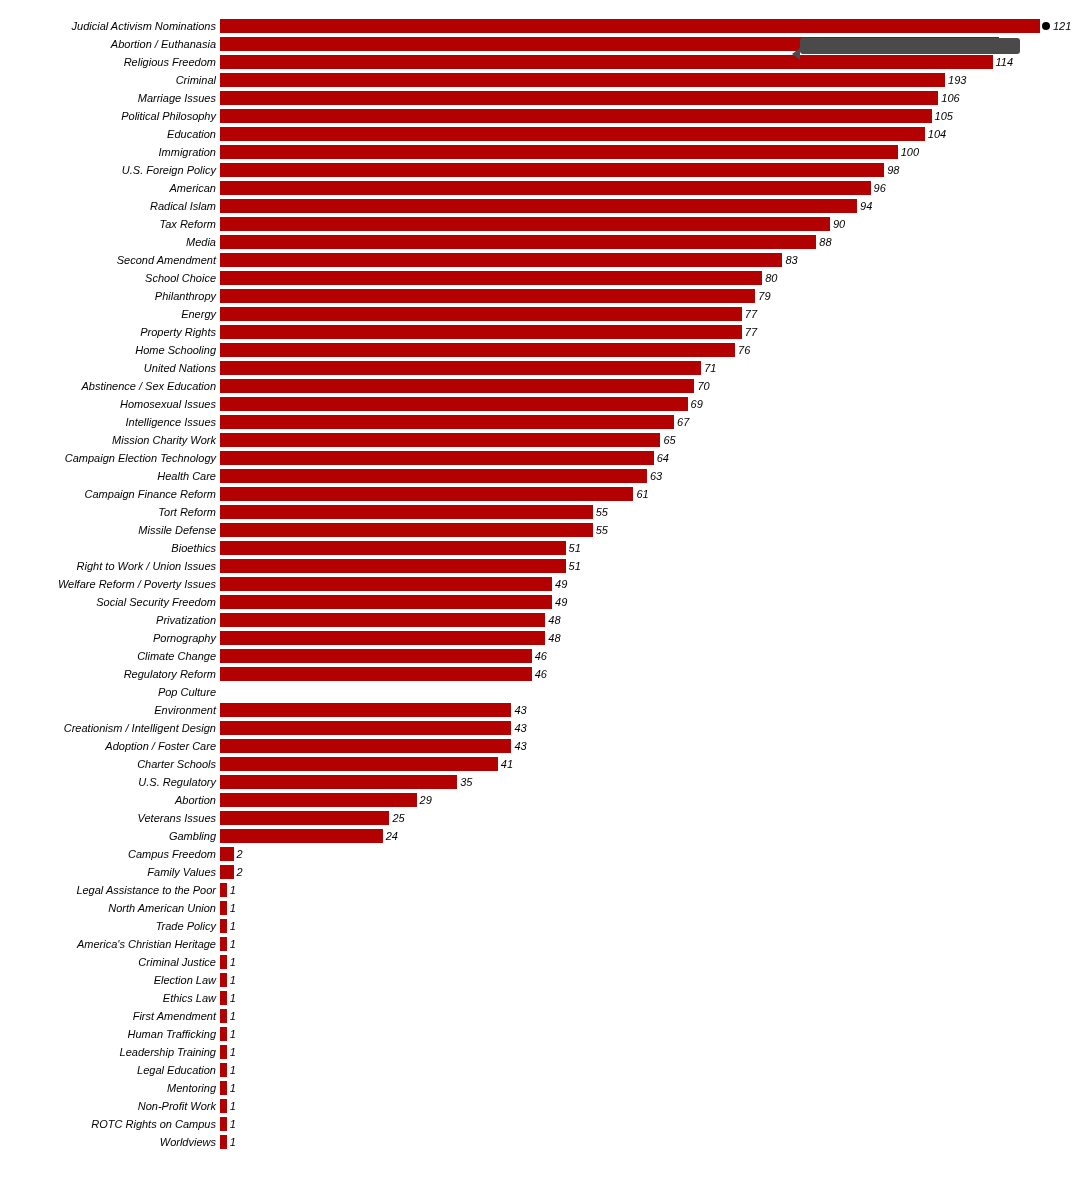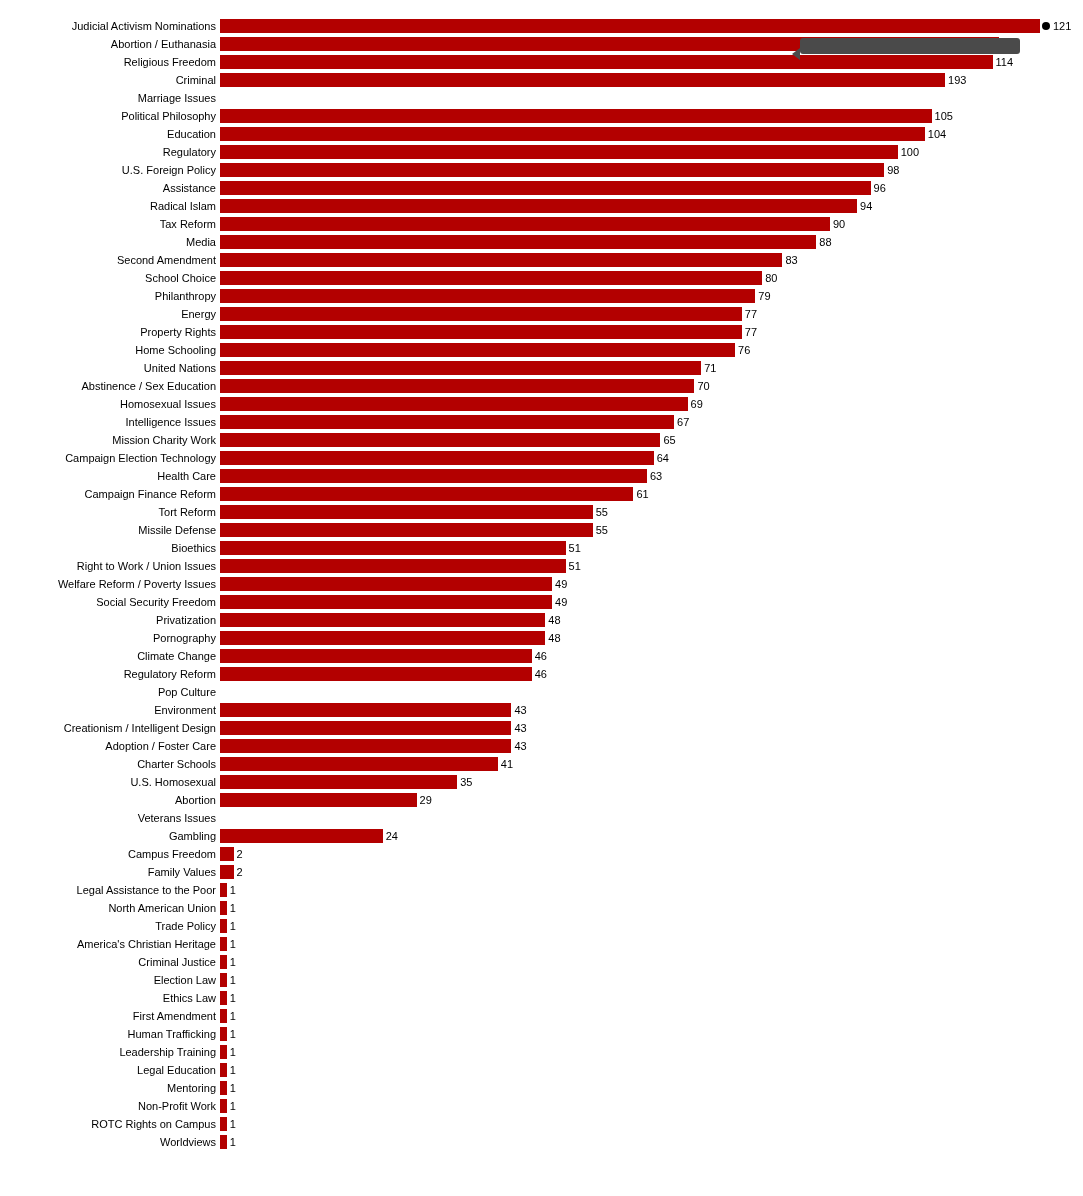--- a/index.html
+++ b/index.html
@@ -18,6 +18,7 @@
     .chart-container {
       position: relative;
       width: 100%;
+      font-style: italic;
     }
     .bar-row {
       display: flex;

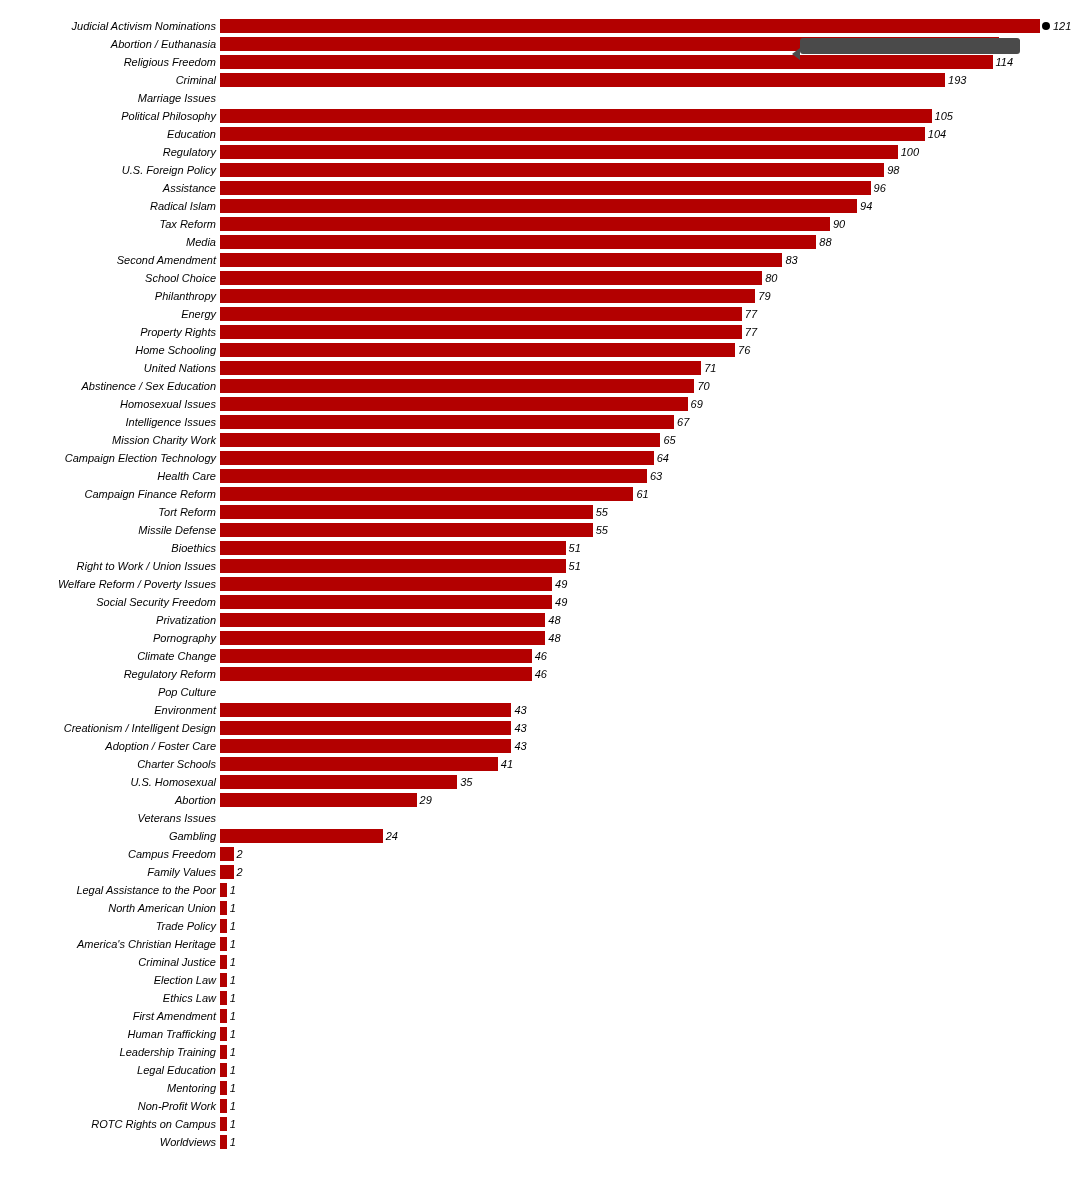--- a/index.html
+++ b/index.html
@@ -124,6 +124,10 @@
       </div>
       <div class="bar-row">
         <div class="bar-label">Marriage Issues</div>
+        <div class="bar-wrap">
+          <div class="bar" style="width: 718.347px;"></div>
+          <span class="bar-value">106</span>
+        </div>
       </div>
       <div class="bar-row">
         <div class="bar-label">Political Philosophy</div>

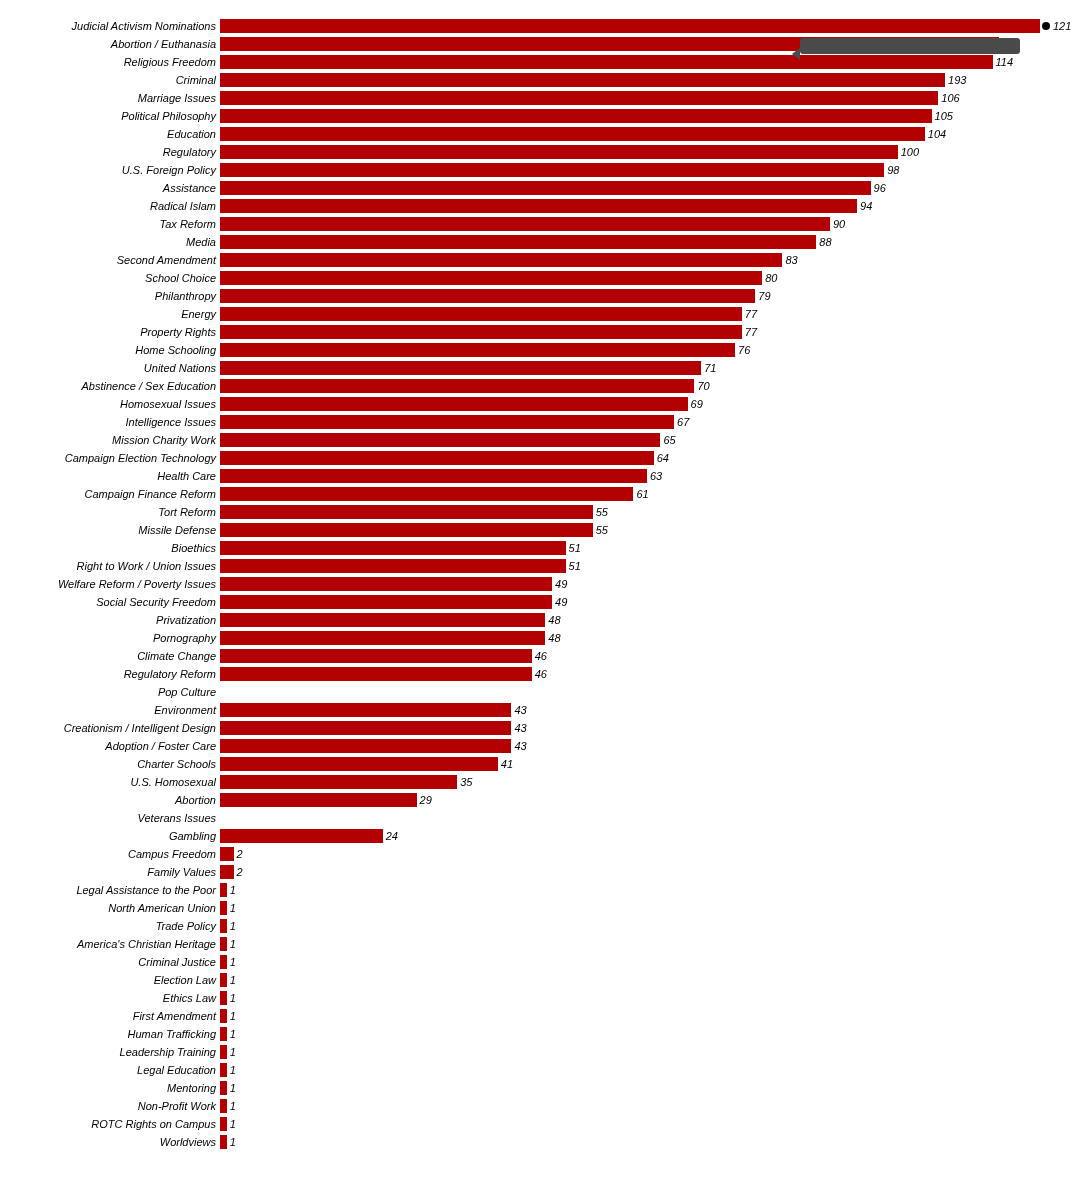--- a/index.html
+++ b/index.html
@@ -144,7 +144,7 @@
         </div>
       </div>
       <div class="bar-row">
-        <div class="bar-label">Regulatory</div>
+        <div class="bar-label">Immigration</div>
         <div class="bar-wrap">
           <div class="bar" style="width: 677.686px;"></div>
           <span class="bar-value">100</span>

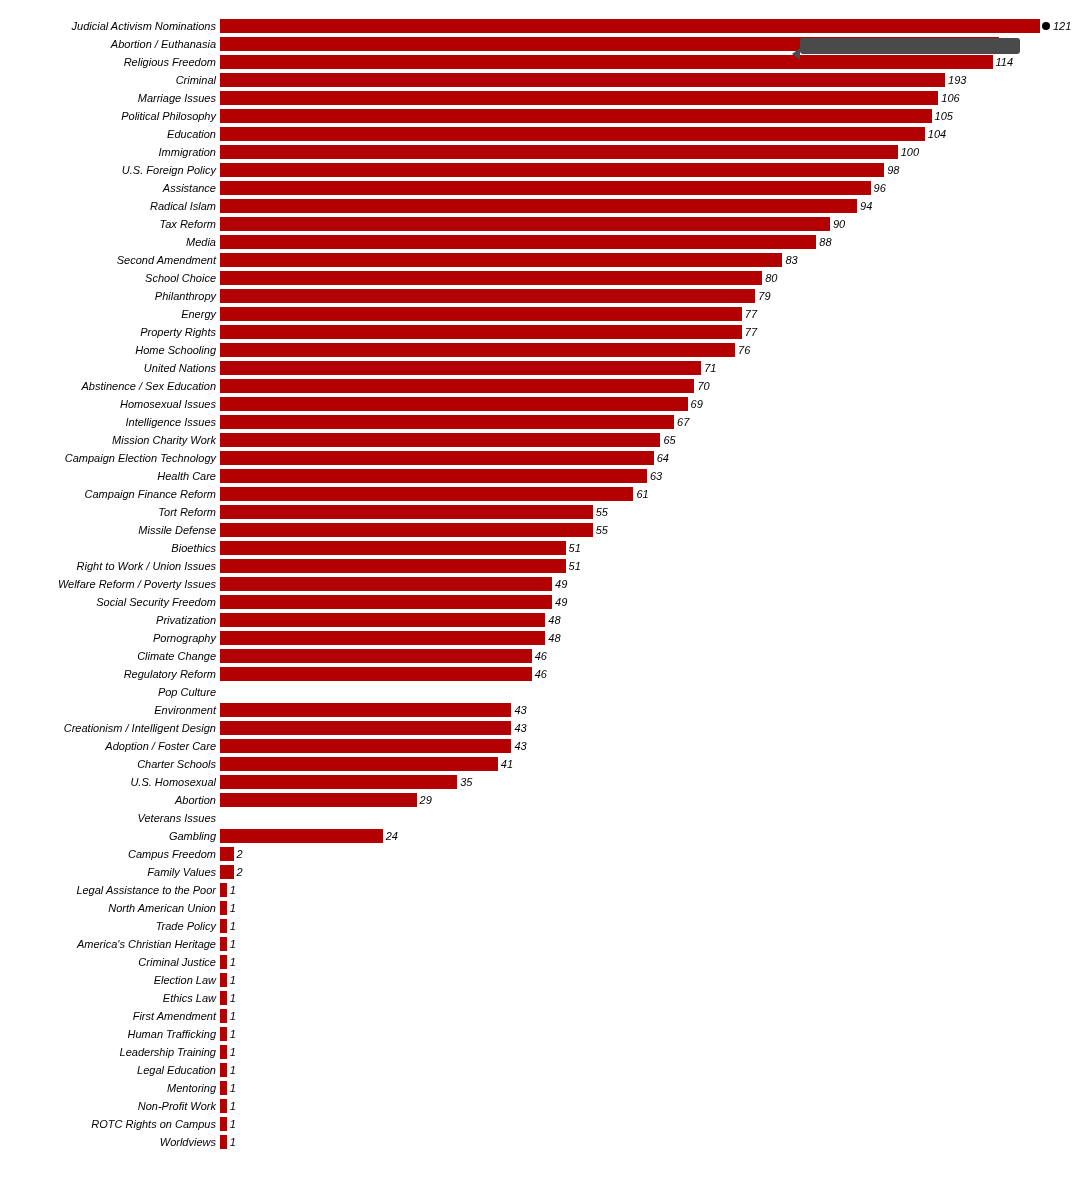--- a/index.html
+++ b/index.html
@@ -158,7 +158,7 @@
         </div>
       </div>
       <div class="bar-row">
-        <div class="bar-label">Assistance</div>
+        <div class="bar-label">American</div>
         <div class="bar-wrap">
           <div class="bar" style="width: 650.579px;"></div>
           <span class="bar-value">96</span>

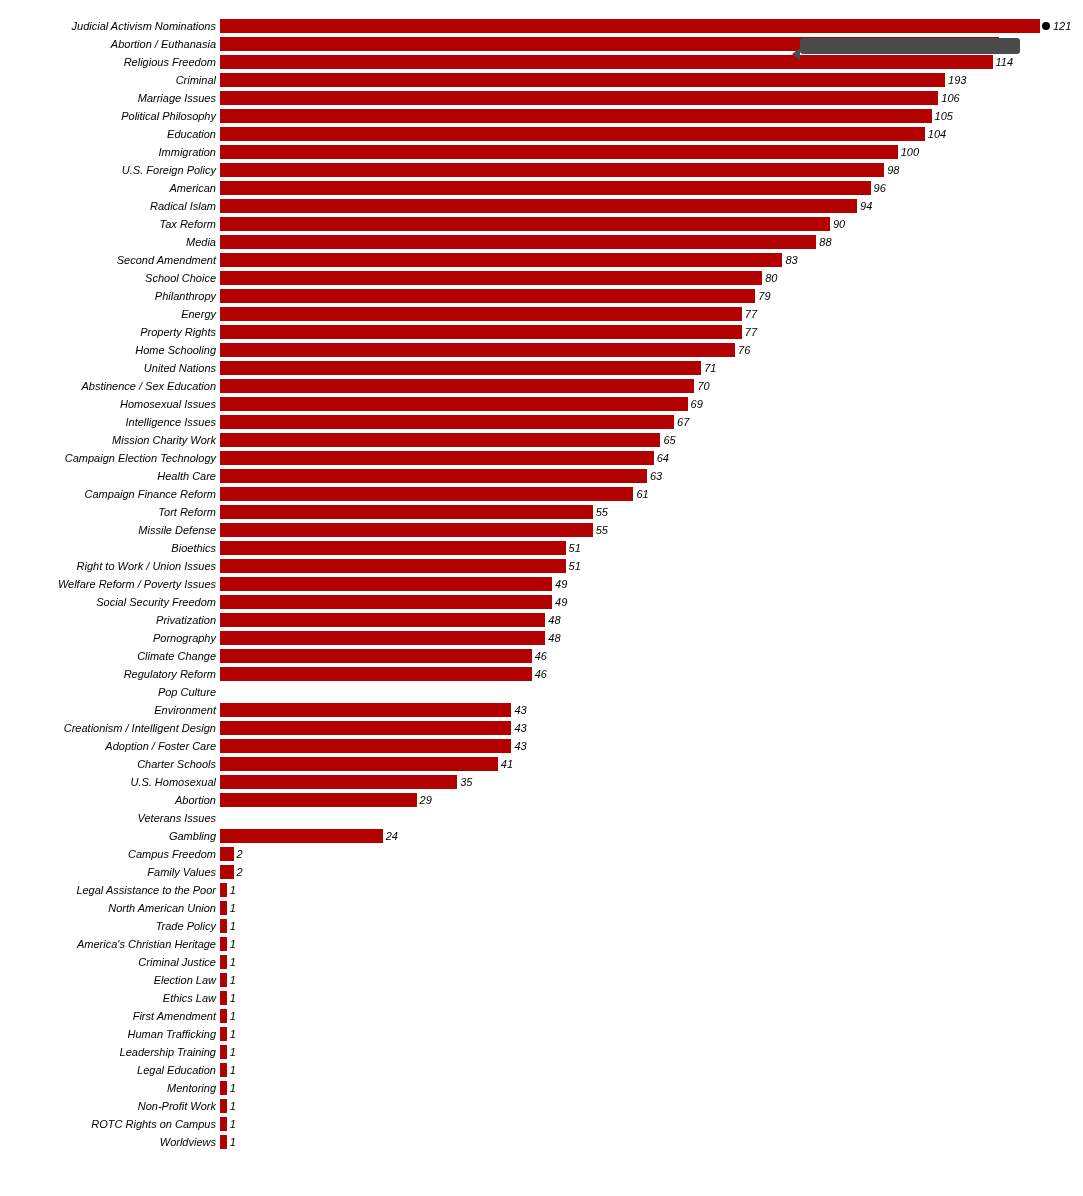--- a/index.html
+++ b/index.html
@@ -385,7 +385,7 @@
         </div>
       </div>
       <div class="bar-row">
-        <div class="bar-label">U.S. Homosexual</div>
+        <div class="bar-label">U.S. Regulatory</div>
         <div class="bar-wrap">
           <div class="bar" style="width: 237.19px;"></div>
           <span class="bar-value">35</span>

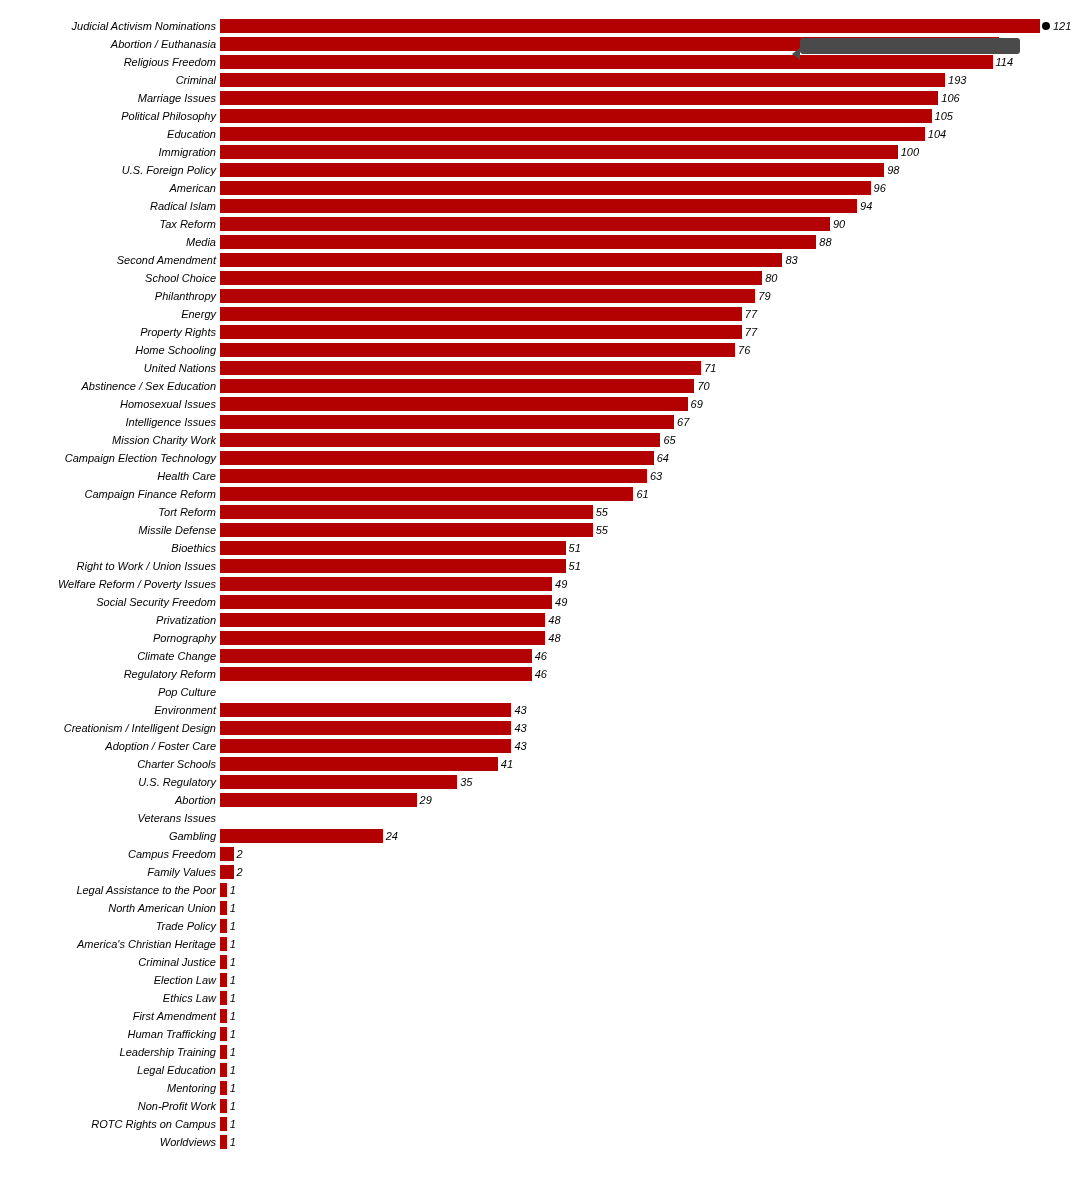--- a/index.html
+++ b/index.html
@@ -400,6 +400,10 @@
       </div>
       <div class="bar-row">
         <div class="bar-label">Veterans Issues</div>
+        <div class="bar-wrap">
+          <div class="bar" style="width: 169.421px;"></div>
+          <span class="bar-value">25</span>
+        </div>
       </div>
       <div class="bar-row">
         <div class="bar-label">Gambling</div>

